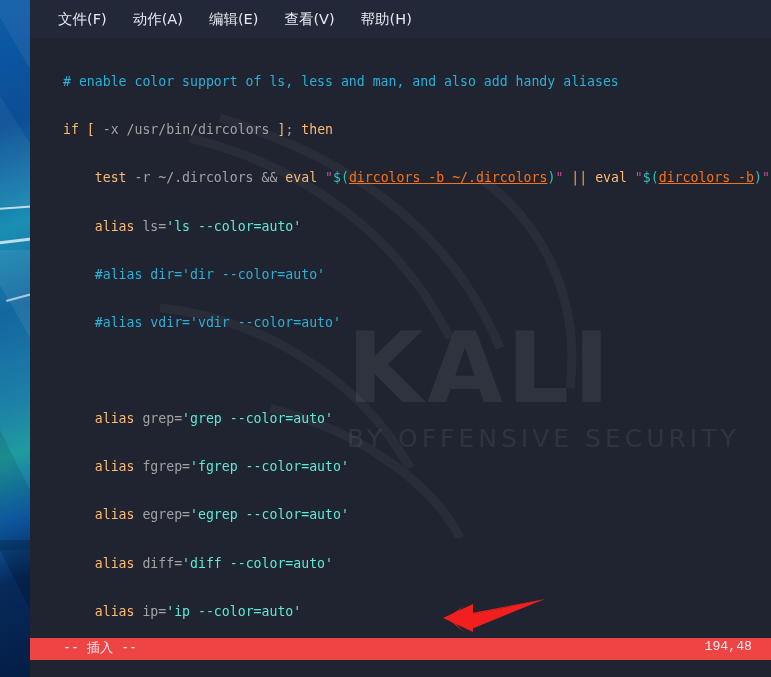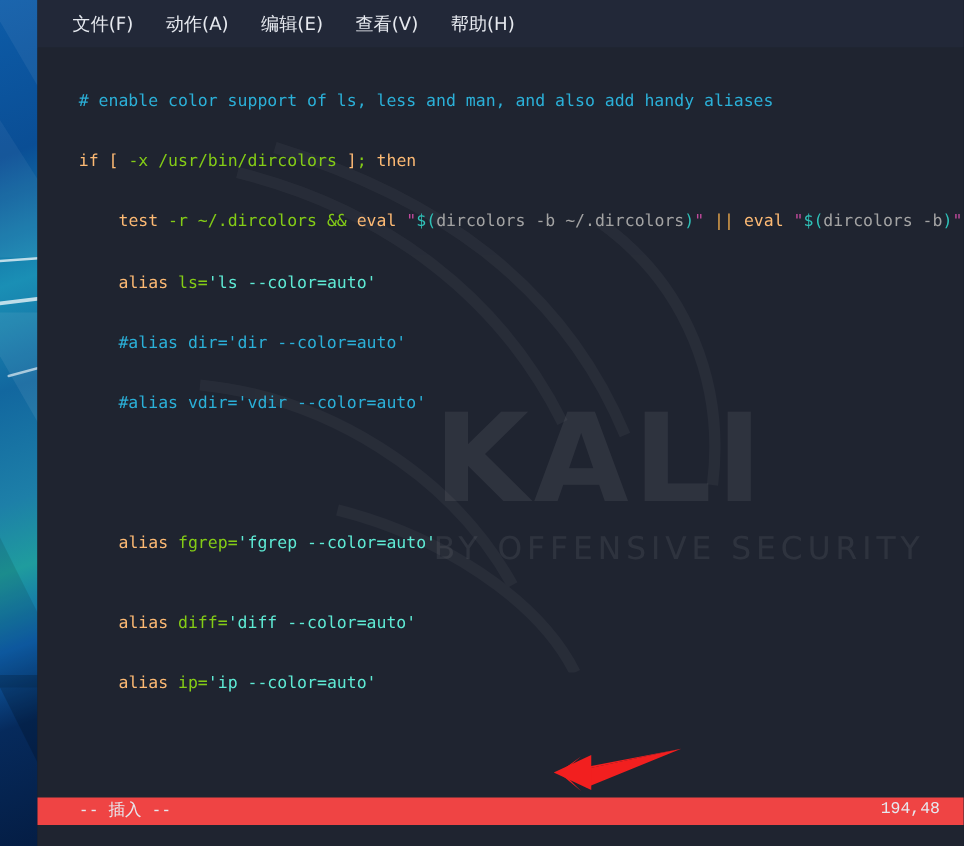--- a/index.html
+++ b/index.html
@@ -53,7 +53,7 @@
   
   .c-com {color:#2bb0d8;}                 
   .c-kw  {color:#fdba74;}                 
-  .c-id  {color:#84cc16;}                 
+  .c-id  {color:#a3a3a3;}                 
   .c-str {color:#5eead4;}                 
   .c-dq  {color:#c04a9b;}                 
   .c-var {color:#2fc1b8;}                 

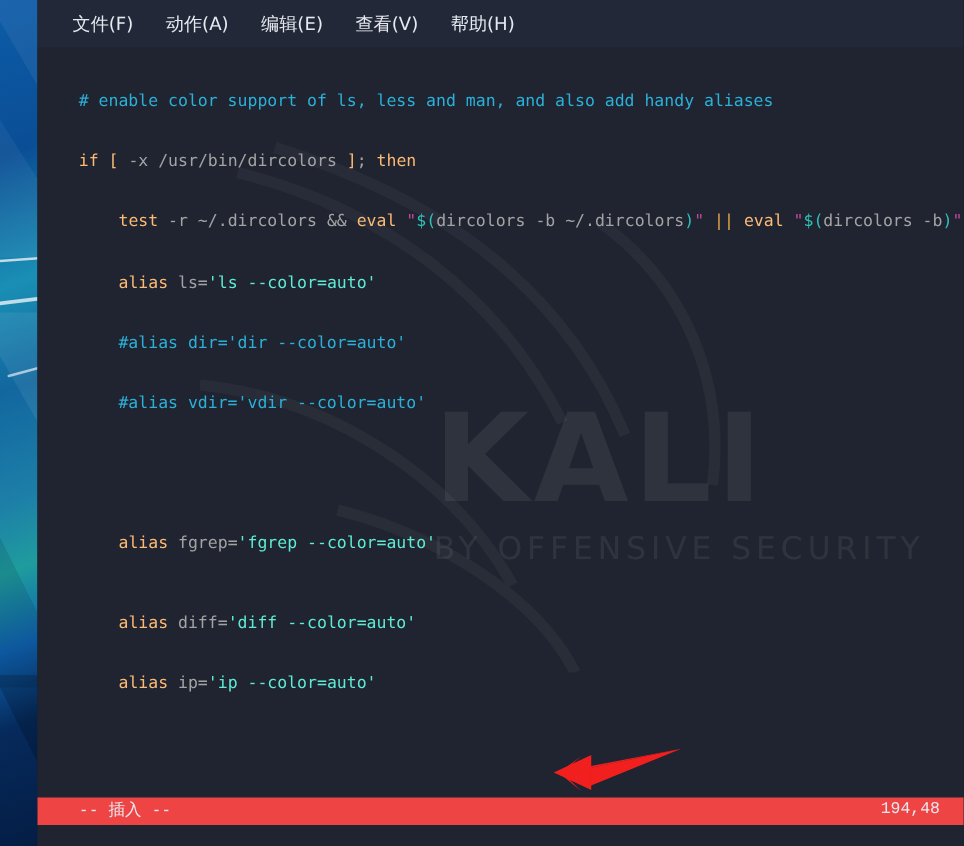--- a/index.html
+++ b/index.html
@@ -57,7 +57,7 @@
   .c-str {color:#5eead4;}                 
   .c-dq  {color:#c04a9b;}                 
   .c-var {color:#2fc1b8;}                 
-  .c-par {color:#a3a3a3;}                 
+  .c-par {color:#f97316;text-decoration:underline;}                 
   .c-op  {color:#e5a54b;}
 
   

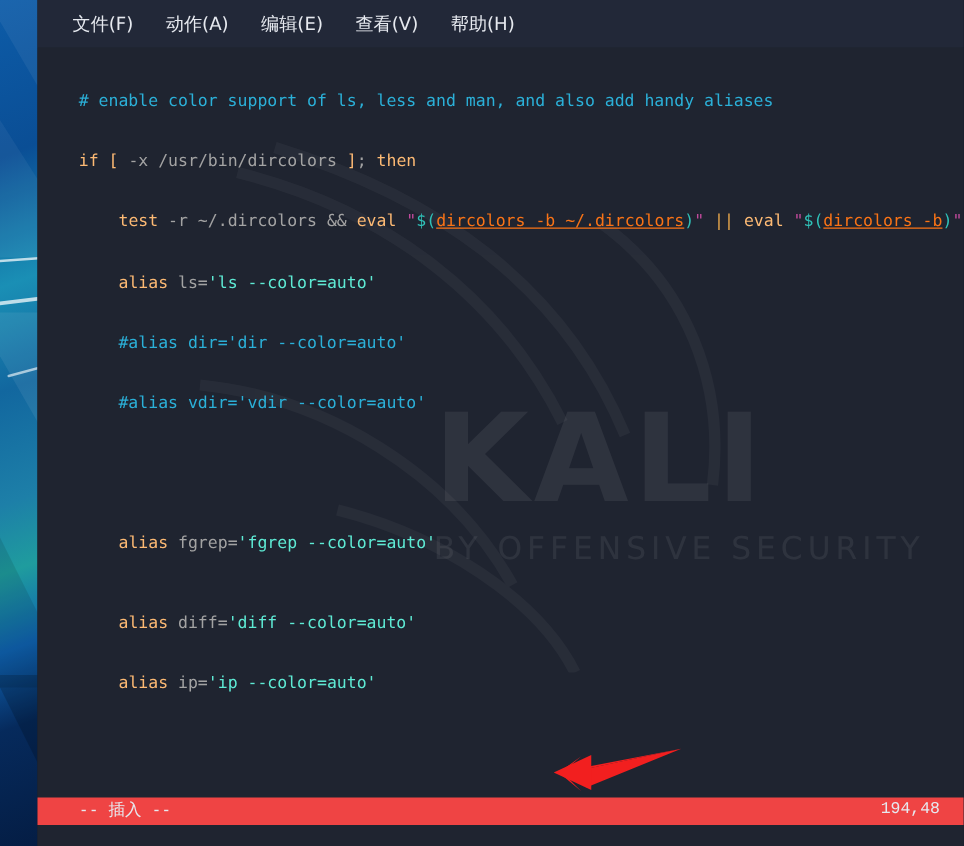--- a/index.html
+++ b/index.html
@@ -135,6 +135,7 @@
 
 <div class="ln">&nbsp;</div>
 
+<div class="ln"><span class="c-id">    </span><span class="c-kw">alias</span><span class="c-id"> grep=</span><span class="c-str">'grep --color=auto'</span></div>
 
 <div class="ln"><span class="c-id">    </span><span class="c-kw">alias</span><span class="c-id"> fgrep=</span><span class="c-str">'fgrep --color=auto'</span></div>
 

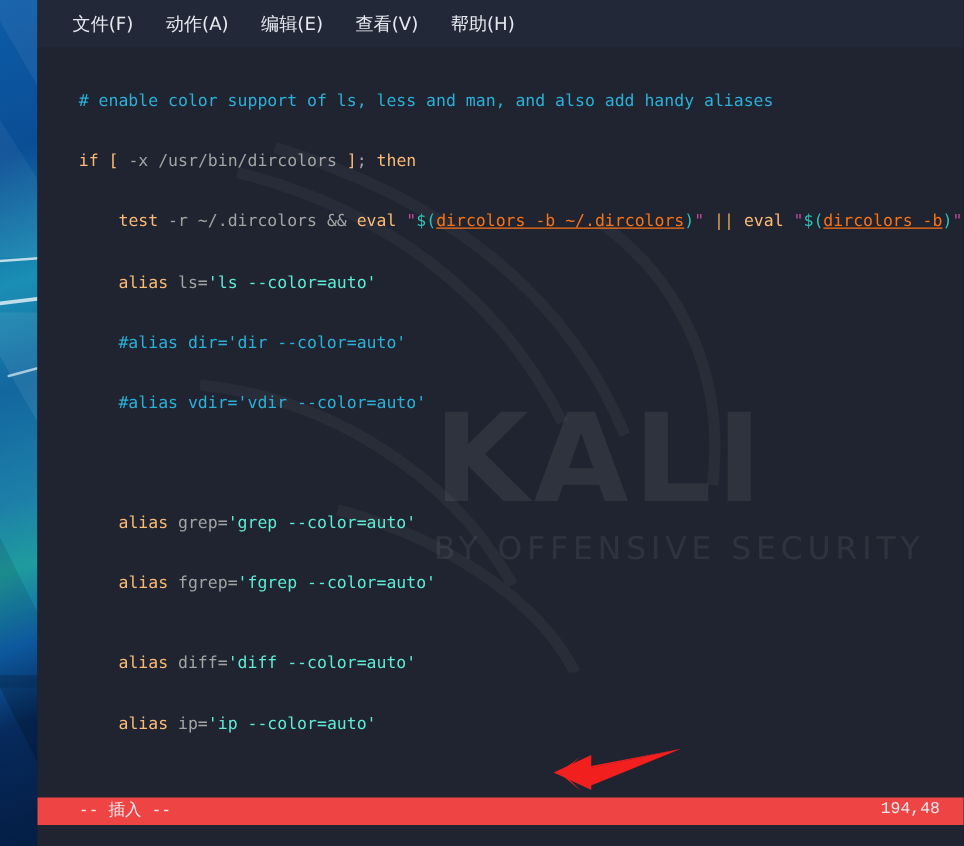--- a/index.html
+++ b/index.html
@@ -139,6 +139,7 @@
 
 <div class="ln"><span class="c-id">    </span><span class="c-kw">alias</span><span class="c-id"> fgrep=</span><span class="c-str">'fgrep --color=auto'</span></div>
 
+<div class="ln"><span class="c-id">    </span><span class="c-kw">alias</span><span class="c-id"> egrep=</span><span class="c-str">'egrep --color=auto'</span></div>
 
 <div class="ln"><span class="c-id">    </span><span class="c-kw">alias</span><span class="c-id"> diff=</span><span class="c-str">'diff --color=auto'</span></div>
 

